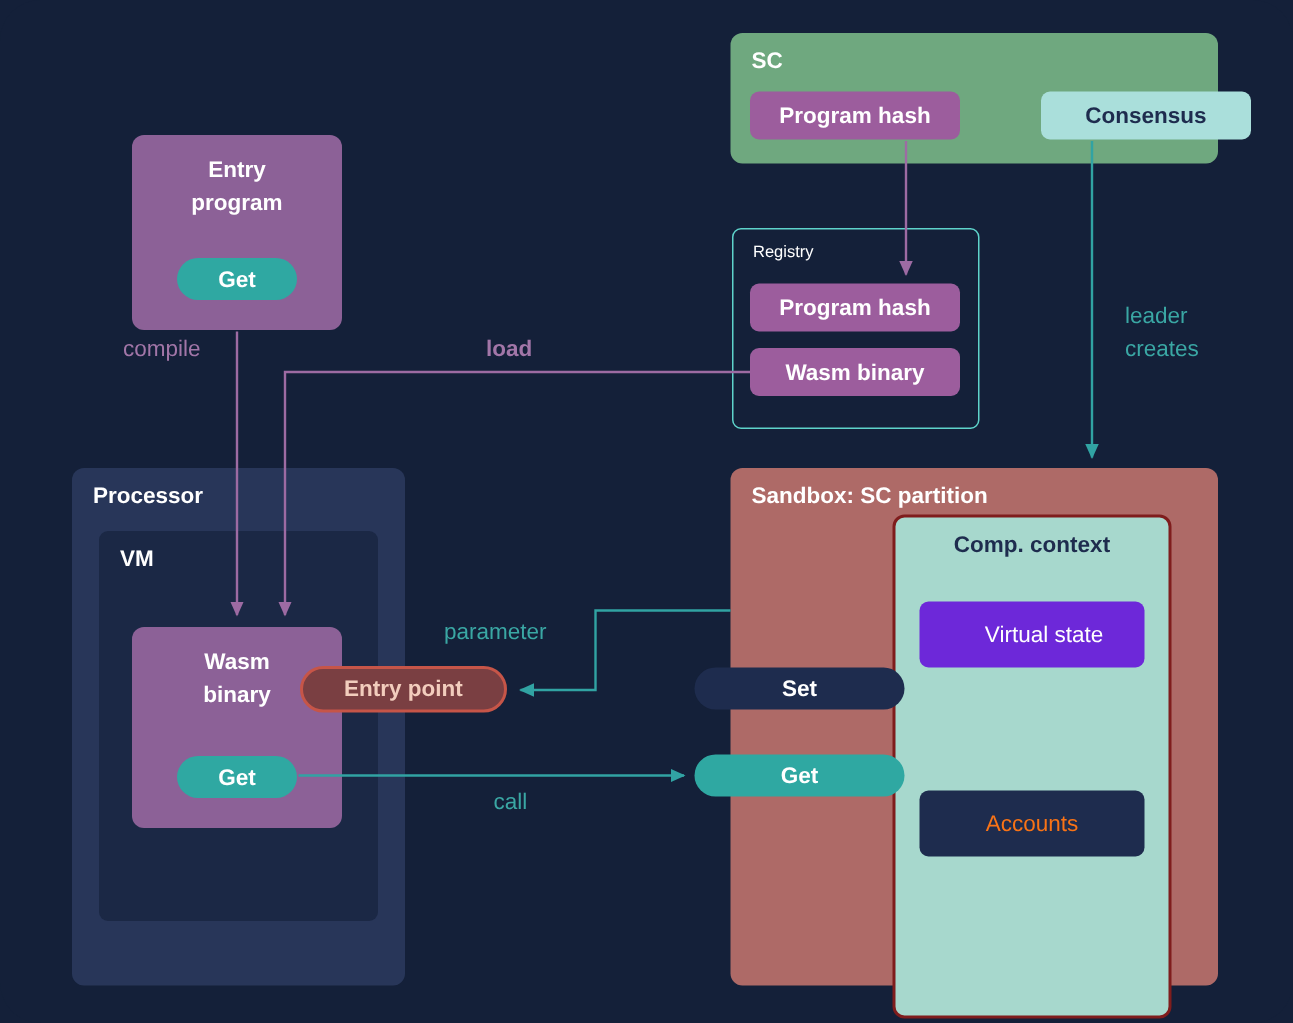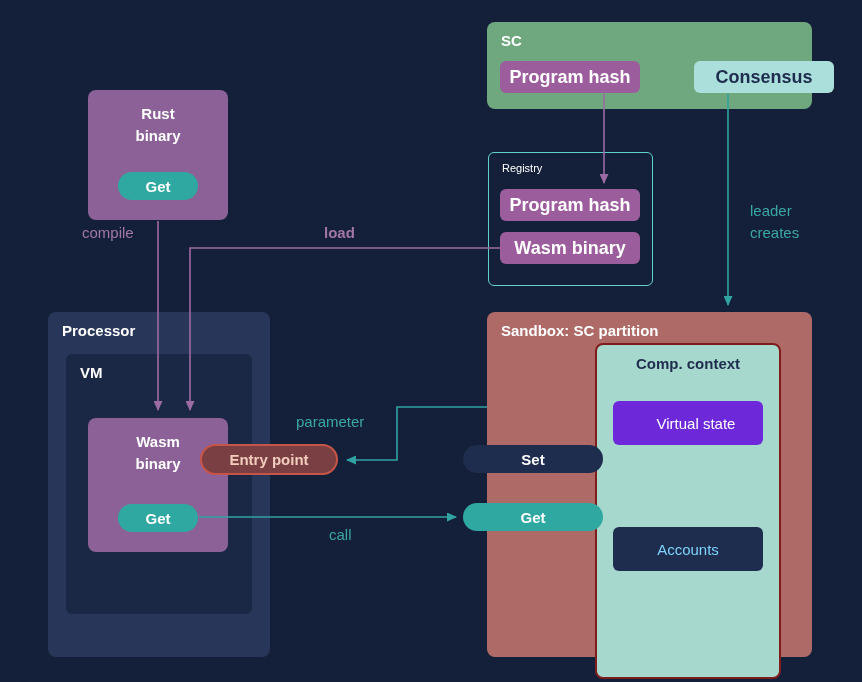--- a/index.html
+++ b/index.html
@@ -9,7 +9,7 @@
   .box{position:absolute;border-radius:8px;box-sizing:border-box;}
   .title{position:absolute;font-weight:bold;font-size:15px;color:#ffffff;}
   .btn{position:absolute;display:flex;align-items:center;justify-content:center;
-       font-size:18px;font-weight:bold;border-radius:6px;box-sizing:border-box;}
+       font-size:15px;font-weight:bold;border-radius:6px;box-sizing:border-box;}
   .item-btn{position:absolute;display:flex;align-items:center;justify-content:center;
        font-size:15px;font-weight:normal;border-radius:6px;box-sizing:border-box;}
   .pill{position:absolute;display:flex;align-items:center;justify-content:center;

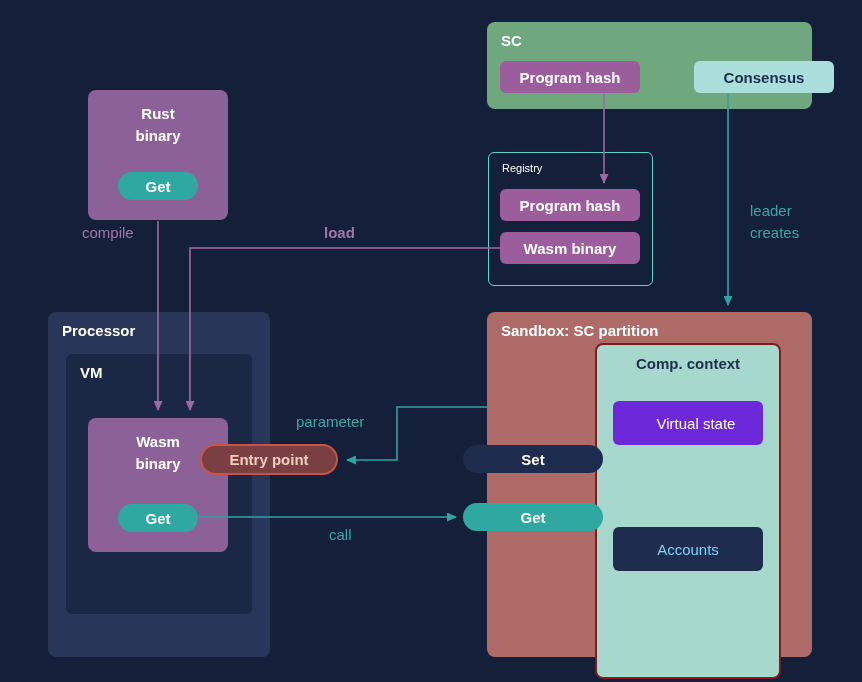--- a/index.html
+++ b/index.html
@@ -35,7 +35,7 @@
 
   <div class="box" style="left:88px;top:90px;width:140px;height:130px;background:#8c6197;">
     <div class="wrap-title">
-      <span>Rust binary</span>
+      <span>Entry program</span>
     </div>
     <div class="pill" style="left:30px;top:82px;width:80px;height:28px;background:#2fa8a2;">Get</div>
   </div>

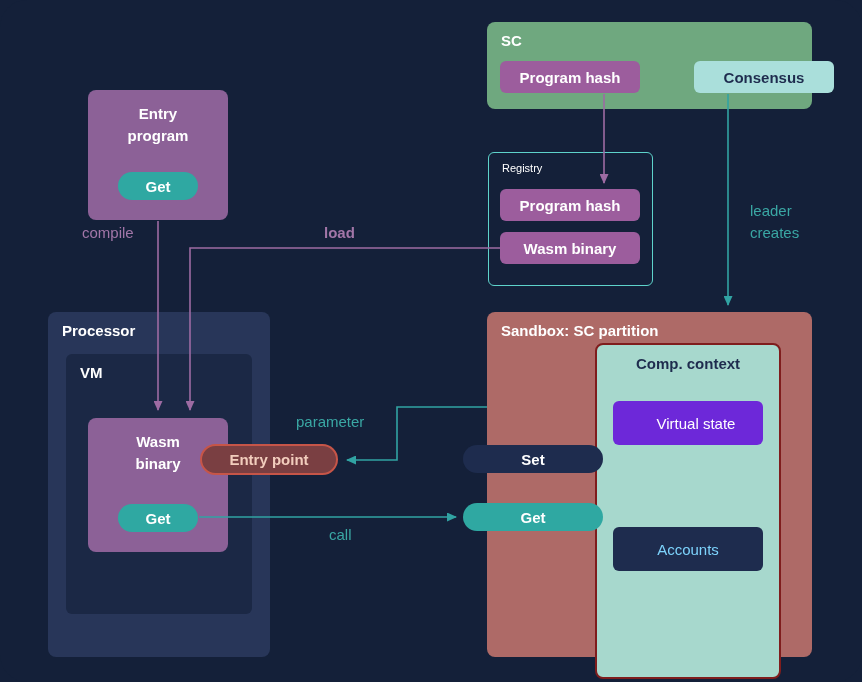--- a/index.html
+++ b/index.html
@@ -68,7 +68,7 @@
     <div class="box" style="left:108px;top:31px;width:186px;height:336px;background:#a7d8cd;border:2px solid #7f1d1d;">
       <div style="text-align:center;padding-top:10px;font-weight:bold;font-size:15px;color:#1e2c4e;">Comp. context</div>
       <div class="item-btn" style="left:16px;top:56px;width:150px;height:44px;background:#6d28d9;color:#ffffff;padding-left:16px;">Virtual state</div>
-      <div class="item-btn" style="left:16px;top:182px;width:150px;height:44px;background:#1e2c4e;color:#7dd3fc;">Accounts</div>
+      <div class="item-btn" style="left:16px;top:182px;width:150px;height:44px;background:#1e2c4e;color:#f97316;">Accounts</div>
     </div>
   </div>
 

